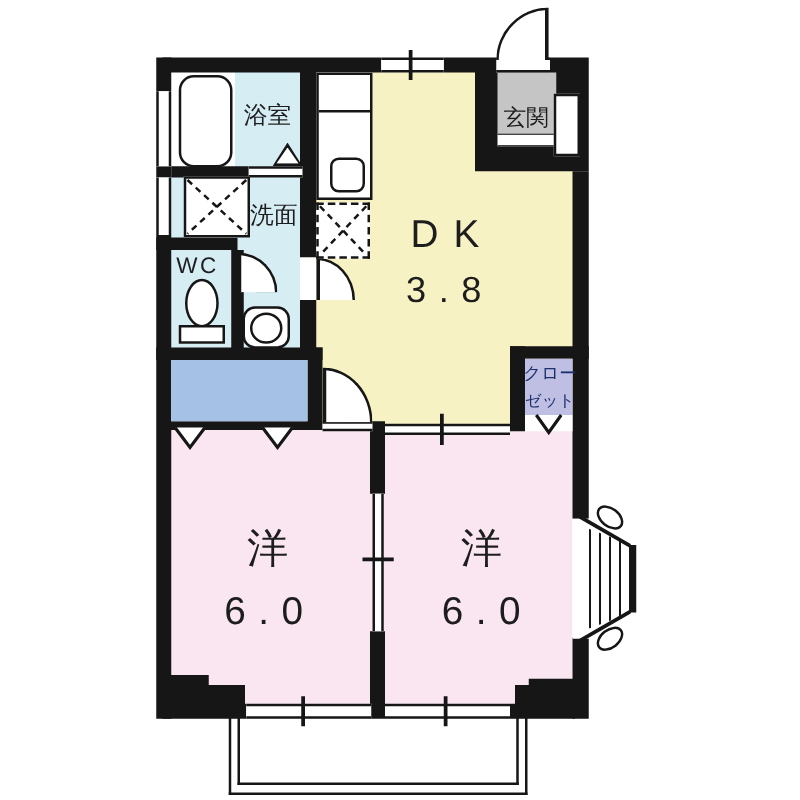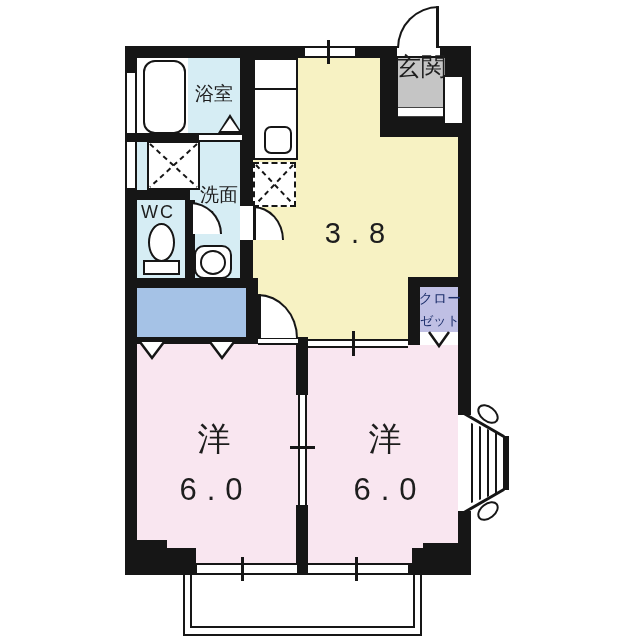--- a/index.html
+++ b/index.html
@@ -158,7 +158,7 @@
   <div class="lbl" style="left:214px;top:93px;font-size:19px">浴室</div>
   <div class="lbl" style="left:219px;top:194px;font-size:19px">洗面</div>
   <div class="lbl" style="left:158px;top:212px;font-size:18px;letter-spacing:2px">WC</div>
-  <div class="lbl" style="left:421px;top:66px;font-size:25px">玄関</div>
+  <div class="lbl" style="left:421px;top:94px;font-size:18px">玄関</div>
   <div class="lbl" style="left:360px;top:233px;font-size:29px;letter-spacing:10px">3.8</div>
   <div class="lbl navy" style="left:440px;top:298px;font-size:14px">クロー</div>
   <div class="lbl navy" style="left:440px;top:320px;font-size:13px">ゼット</div>

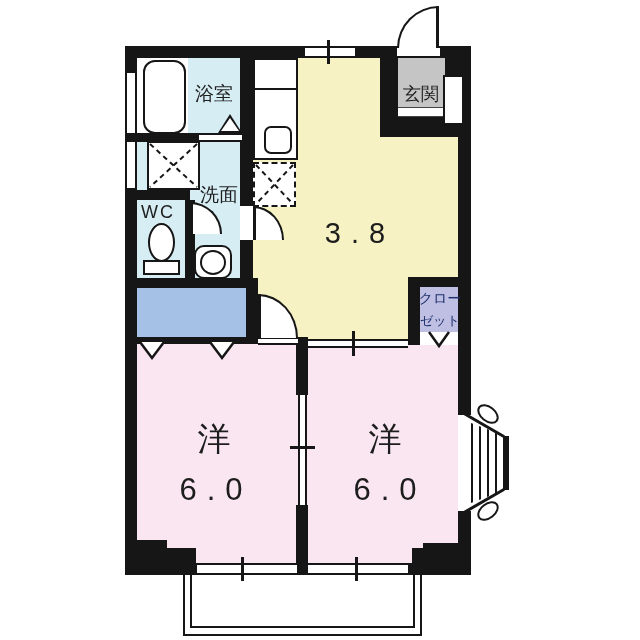--- a/index.html
+++ b/index.html
@@ -156,7 +156,7 @@
   </div>
 
   <div class="lbl" style="left:214px;top:93px;font-size:19px">浴室</div>
-  <div class="lbl" style="left:219px;top:194px;font-size:19px">洗面</div>
+  <div class="lbl" style="left:219px;top:173px;font-size:19px">洗面</div>
   <div class="lbl" style="left:158px;top:212px;font-size:18px;letter-spacing:2px">WC</div>
   <div class="lbl" style="left:421px;top:94px;font-size:18px">玄関</div>
   <div class="lbl" style="left:360px;top:233px;font-size:29px;letter-spacing:10px">3.8</div>

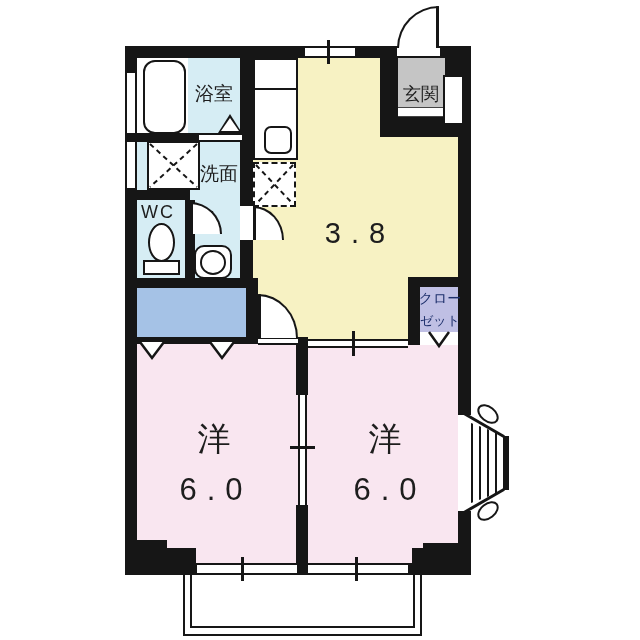--- a/index.html
+++ b/index.html
@@ -159,6 +159,7 @@
   <div class="lbl" style="left:219px;top:173px;font-size:19px">洗面</div>
   <div class="lbl" style="left:158px;top:212px;font-size:18px;letter-spacing:2px">WC</div>
   <div class="lbl" style="left:421px;top:94px;font-size:18px">玄関</div>
+  <div class="lbl" style="left:362px;top:187px;font-size:31px;letter-spacing:12px">DK</div>
   <div class="lbl" style="left:360px;top:233px;font-size:29px;letter-spacing:10px">3.8</div>
   <div class="lbl navy" style="left:440px;top:298px;font-size:14px">クロー</div>
   <div class="lbl navy" style="left:440px;top:320px;font-size:13px">ゼット</div>

